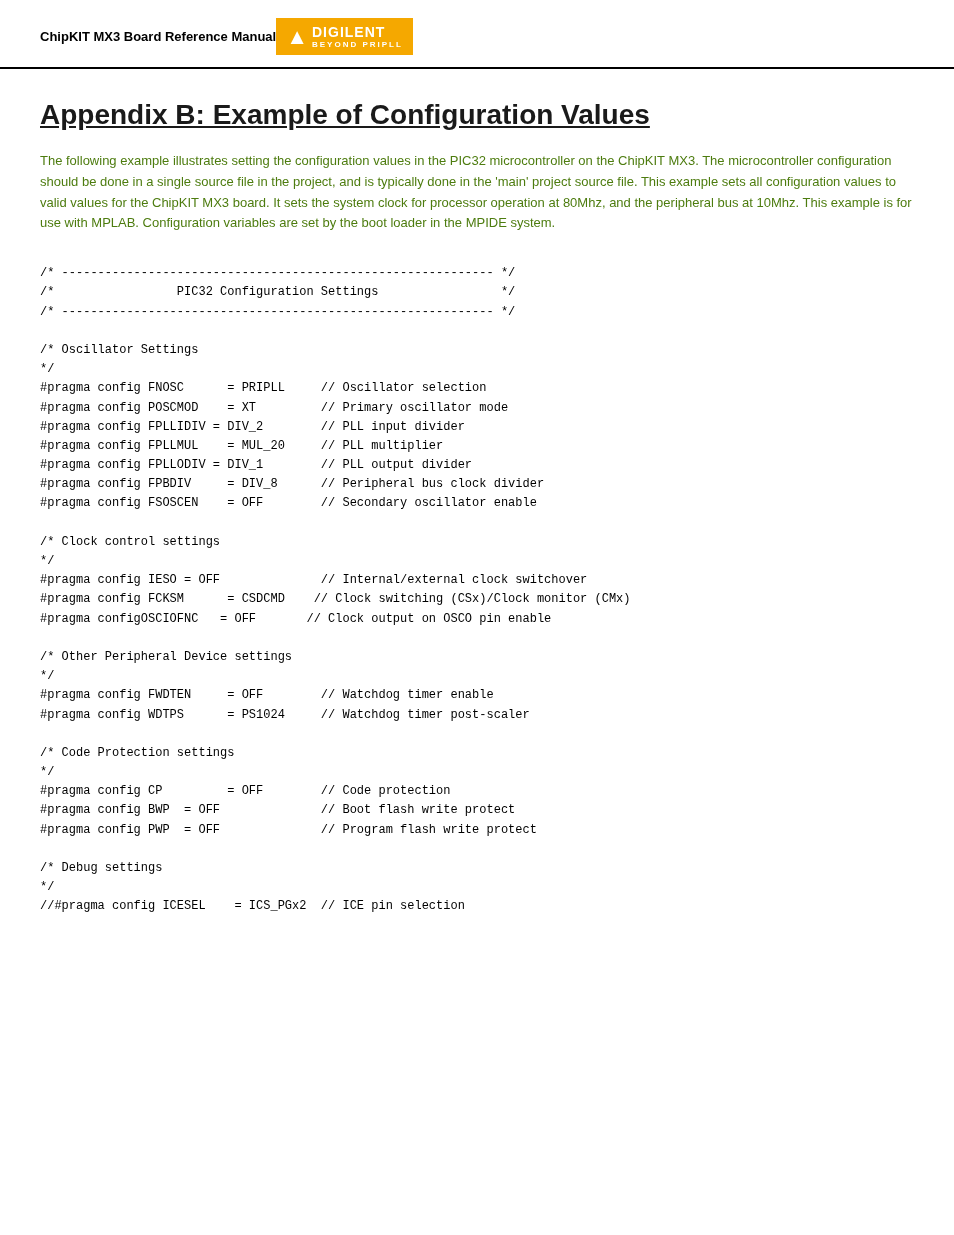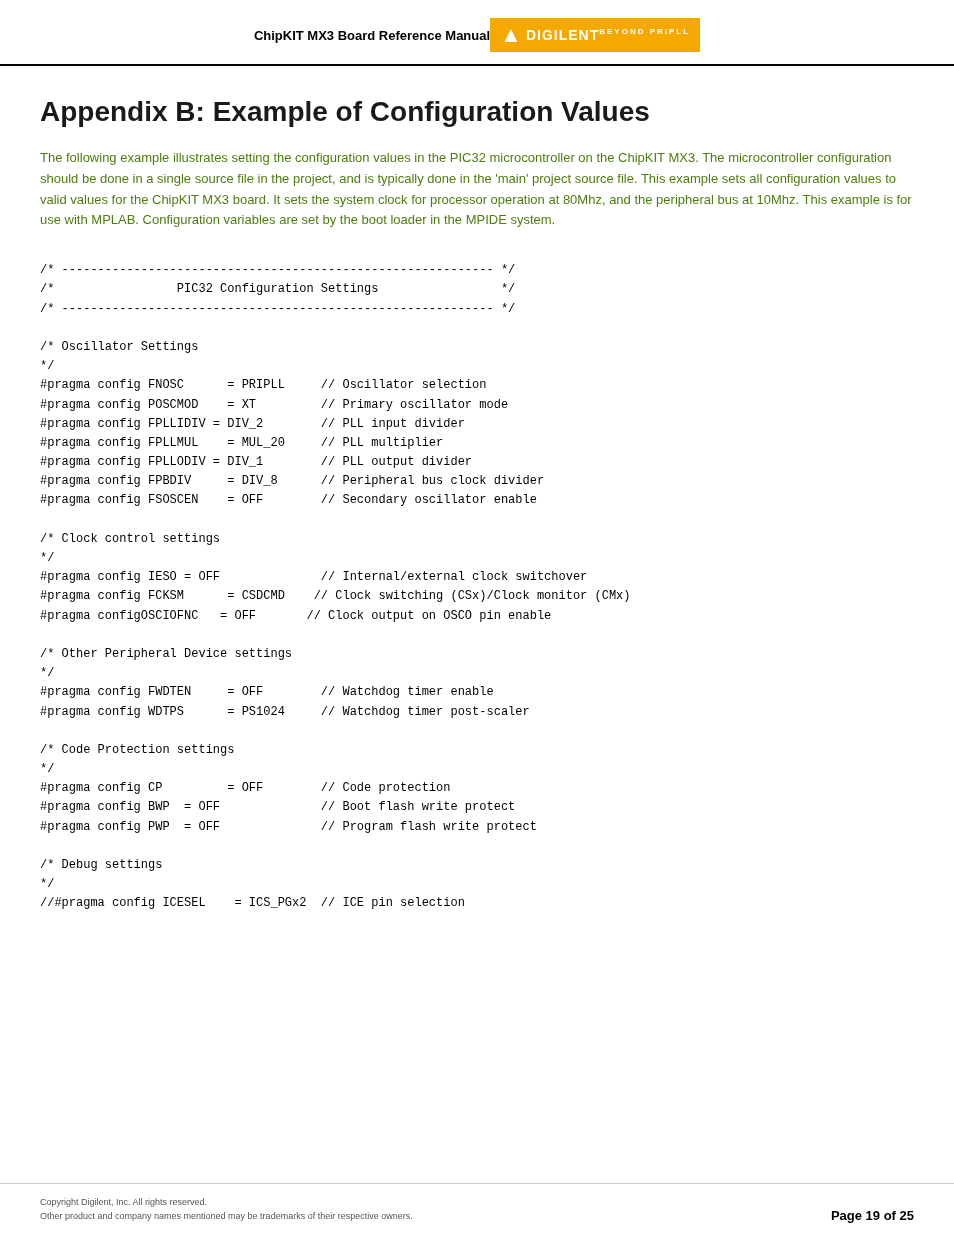--- a/index.html
+++ b/index.html
@@ -24,7 +24,7 @@
     }
     .header {
       display: flex;
-      justify-content: center;
+      justify-content: flex-start;
       align-items: center;
       padding: 18px 40px 12px 40px;
       border-bottom: 2px solid #000;

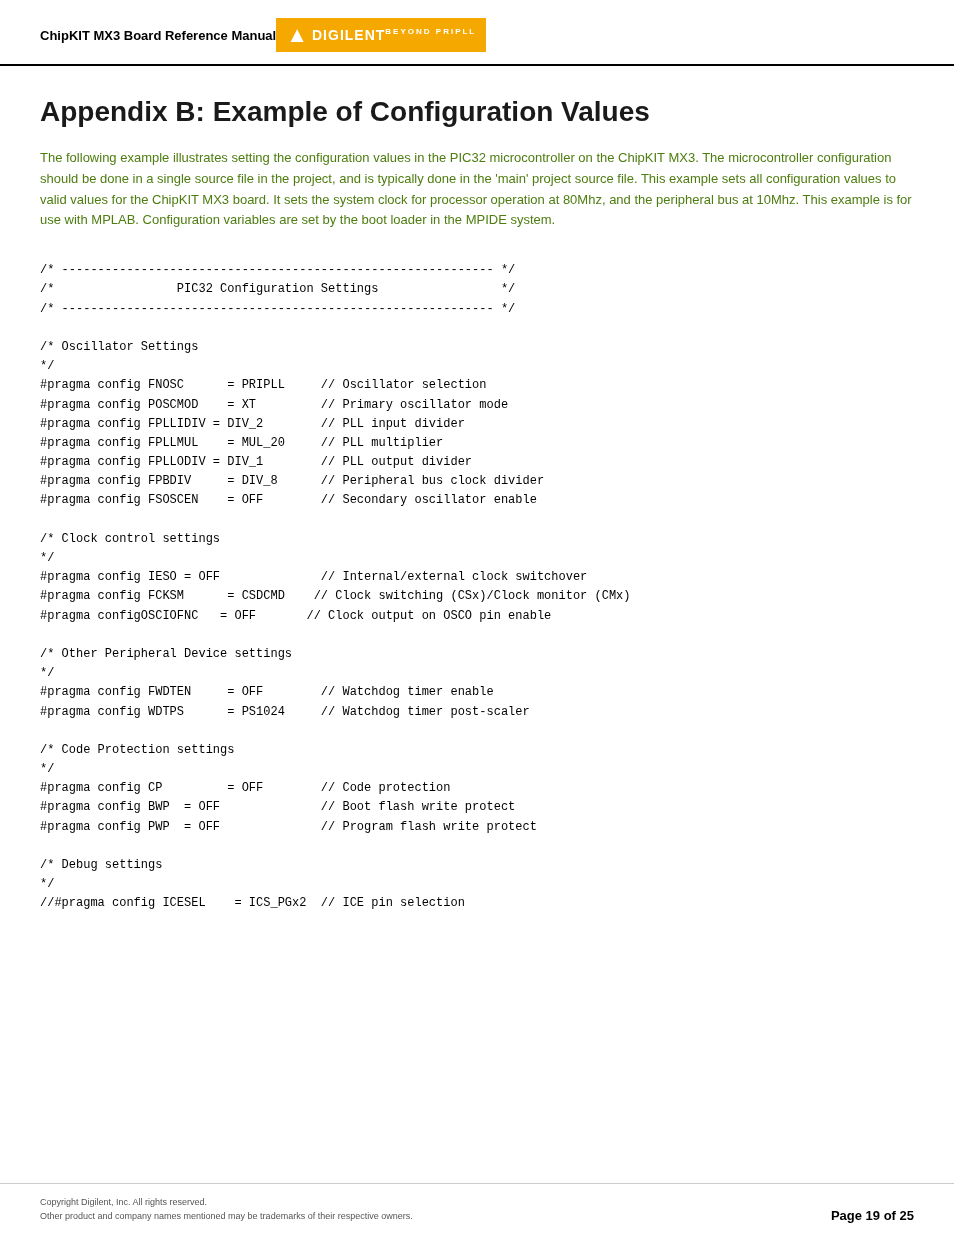--- a/index.html
+++ b/index.html
@@ -62,7 +62,7 @@
     }
     .logo-inner {
       display: flex;
-      flex-direction: row;
+      flex-direction: column;
     }
     .logo-a {
       font-size: 22px;

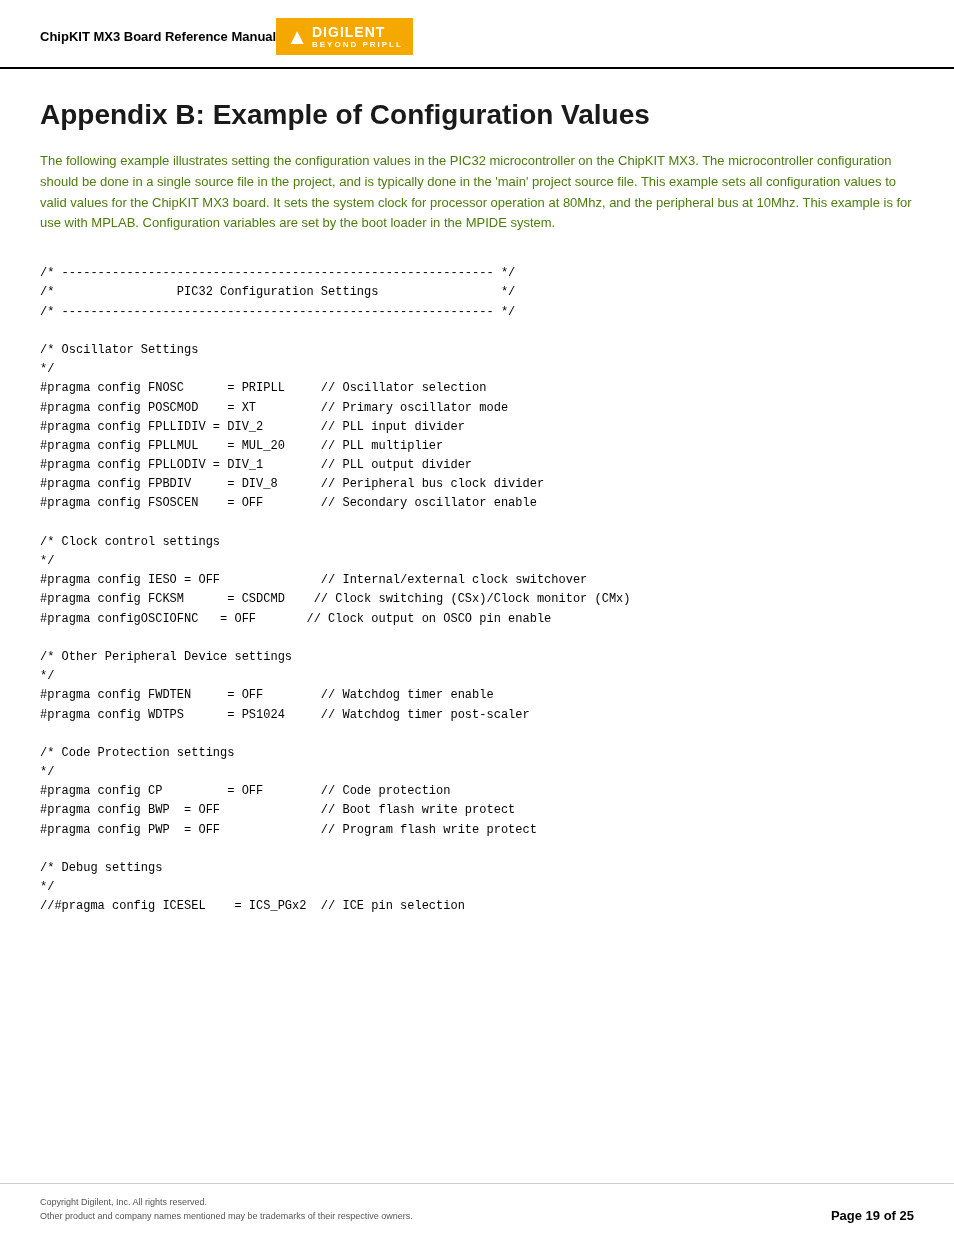--- a/index.html
+++ b/index.html
@@ -78,6 +78,7 @@
       font-weight: bold;
       color: #1a1a1a;
       margin-bottom: 20px;
+      text-decoration: underline;
     }
     .intro-text {
       font-size: 13px;

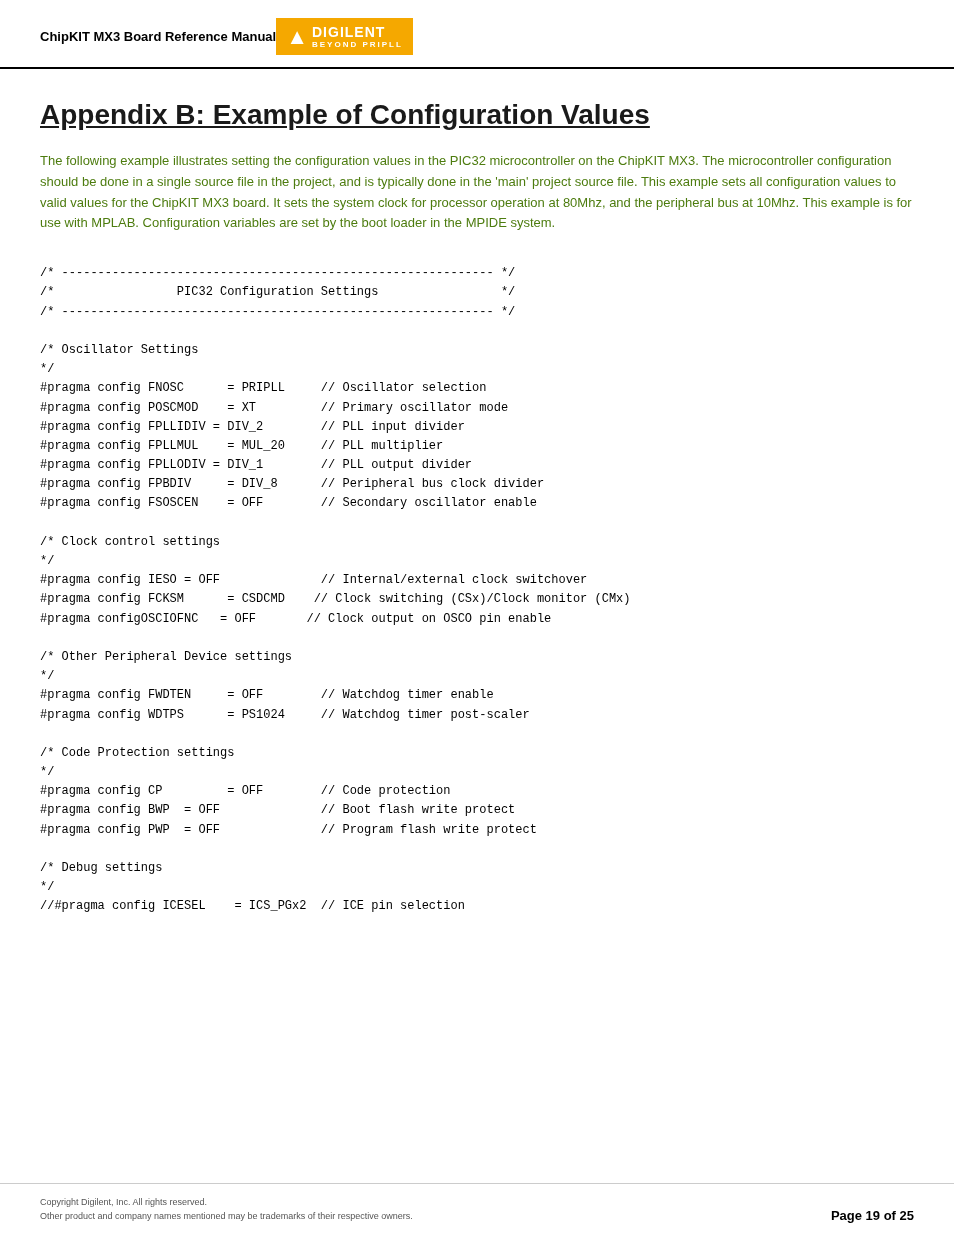--- a/index.html
+++ b/index.html
@@ -173,13 +173,6 @@
 //#pragma config ICESEL    = ICS_PGx2  // ICE pin selection</div>
   </div>
 
-  <div class="footer">
-    <div class="footer-left">
-      <div>Copyright Digilent, Inc. All rights reserved.</div>
-      <div>Other product and company names mentioned may be trademarks of their respective owners.</div>
-    </div>
-    <div class="footer-right">Page 19 of 25</div>
-  </div>
 </div>
 
 </body></html>

